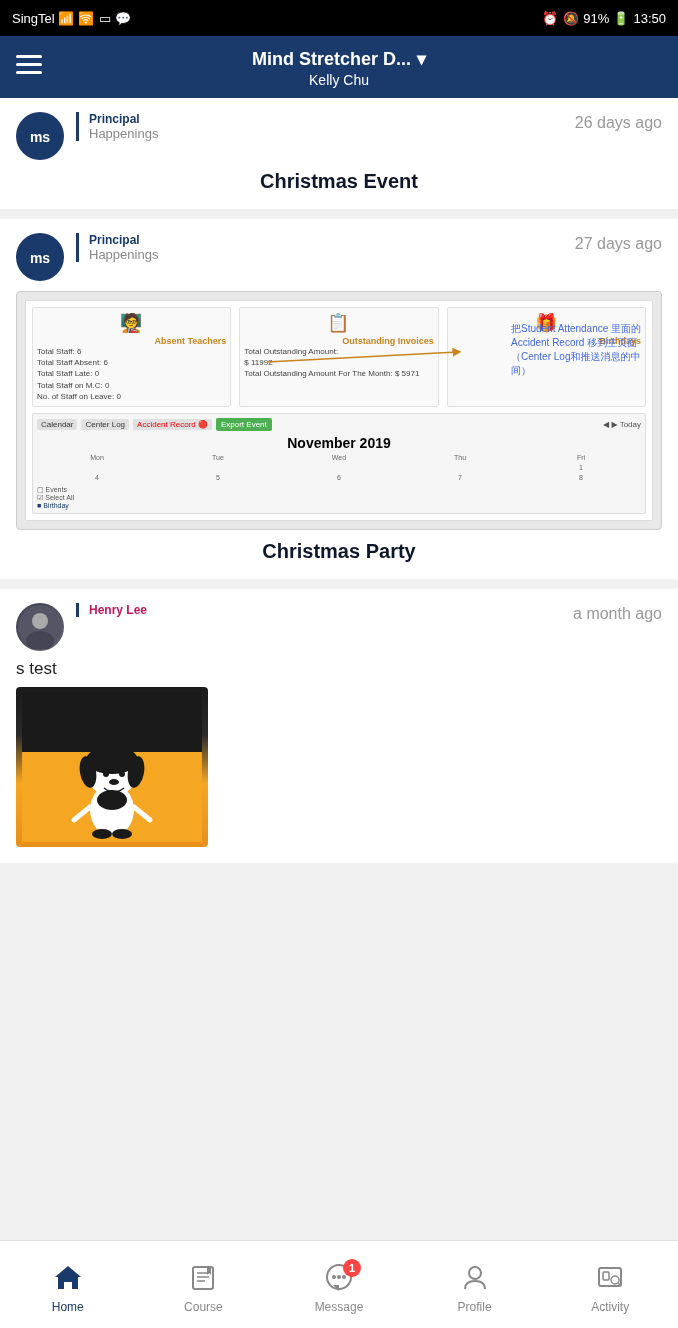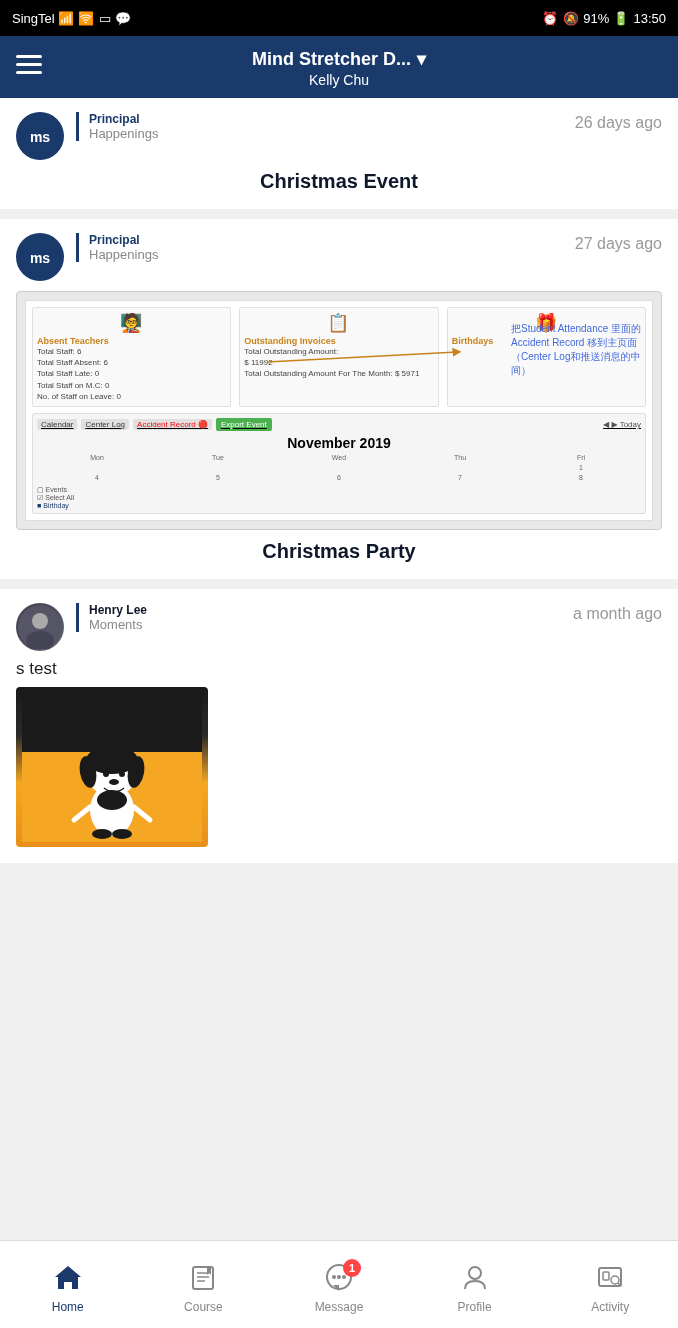--- a/index.html
+++ b/index.html
@@ -150,7 +150,7 @@
       margin-bottom: 2px;
     }
     .ss-label {
-      text-align: left;
+      text-align: right;
       font-size: 9px;
       color: #c8831a;
       font-weight: 600;

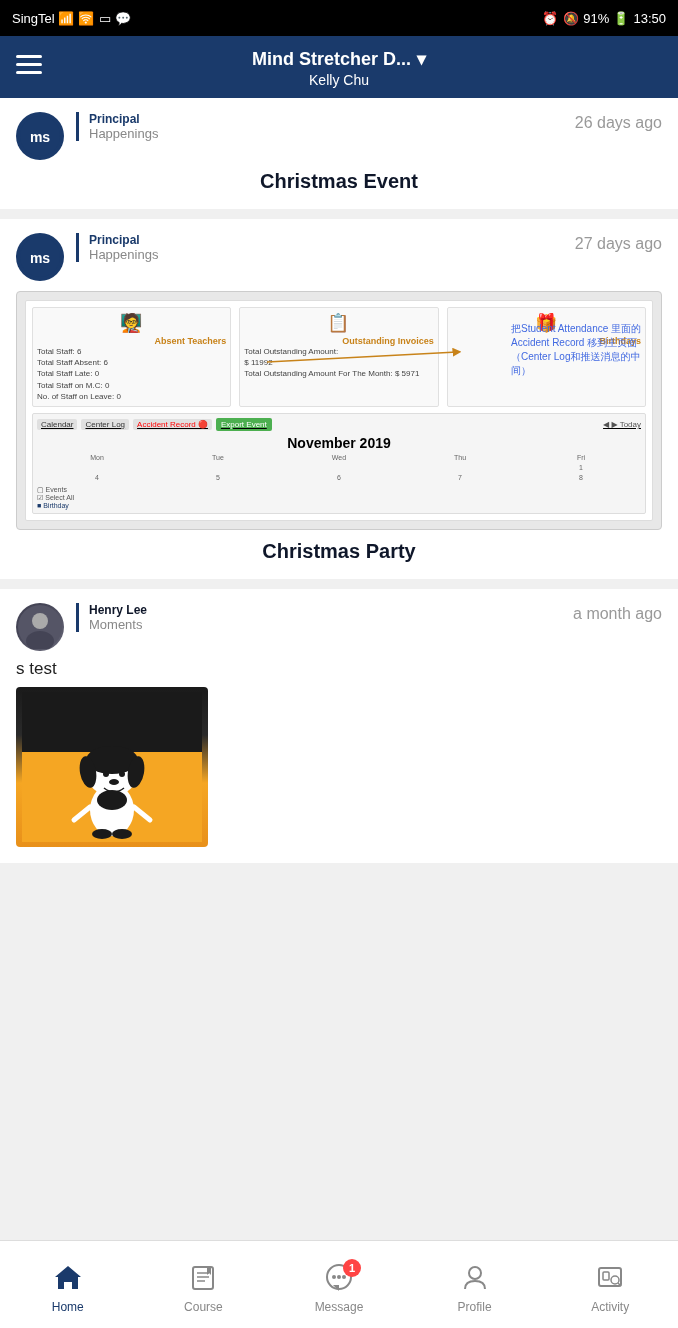--- a/index.html
+++ b/index.html
@@ -168,7 +168,6 @@
       align-items: center;
       gap: 4px;
       margin-bottom: 4px;
-      text-decoration: underline;
     }
     .ss-cal-tab {
       background: #e0e0e0;

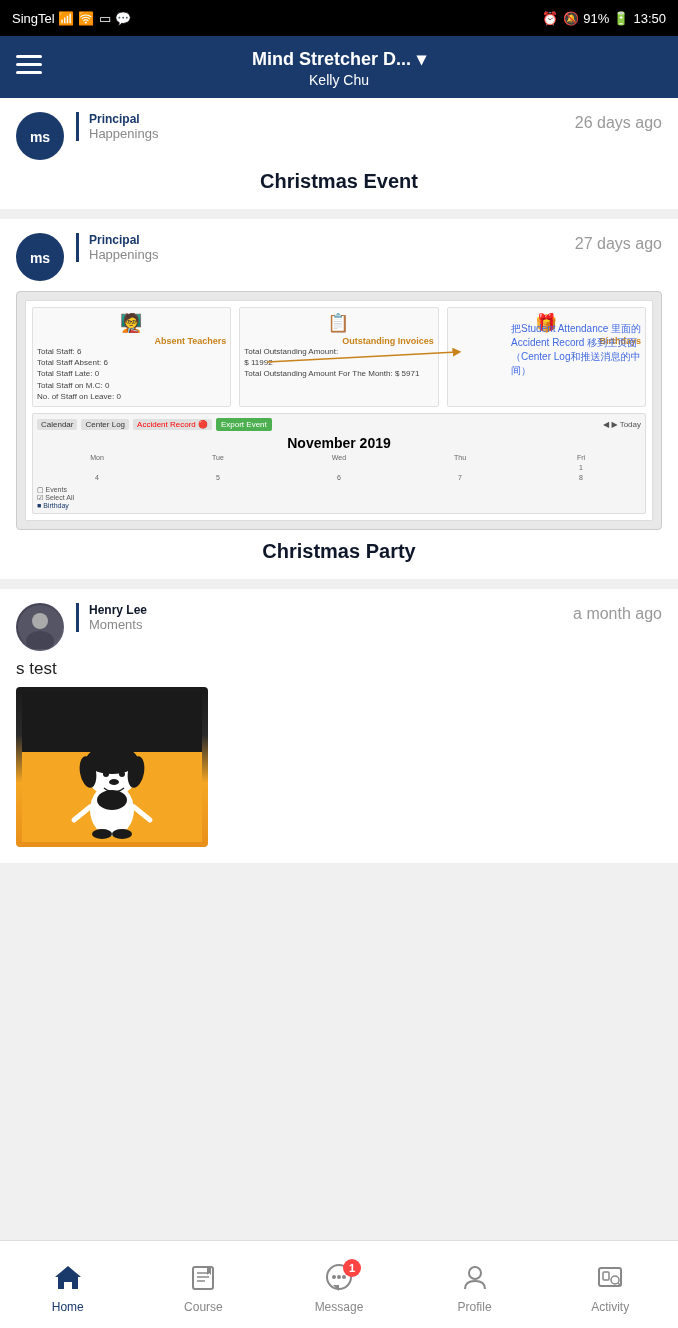--- a/index.html
+++ b/index.html
@@ -456,7 +456,7 @@
         </div>
       </div>
       <div class="post-meta">
-        <div class="post-author" style="color:#0f172a;">Henry Lee</div>
+        <div class="post-author" style="color:#be185d;">Henry Lee</div>
         <div class="post-category">Moments</div>
       </div>
       <div class="post-time">a month ago</div>

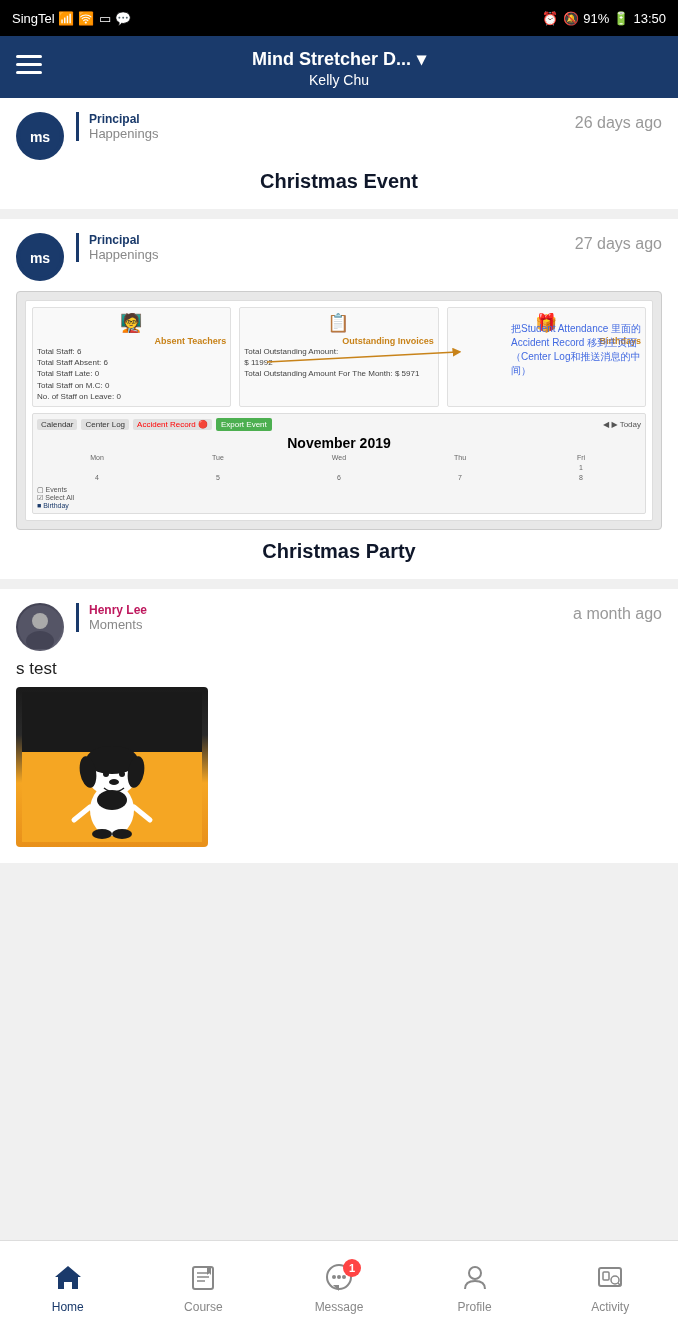--- a/index.html
+++ b/index.html
@@ -457,7 +457,6 @@
       </div>
       <div class="post-meta">
         <div class="post-author" style="color:#be185d;">Henry Lee</div>
-        <div class="post-category">Moments</div>
       </div>
       <div class="post-time">a month ago</div>
     </div>

